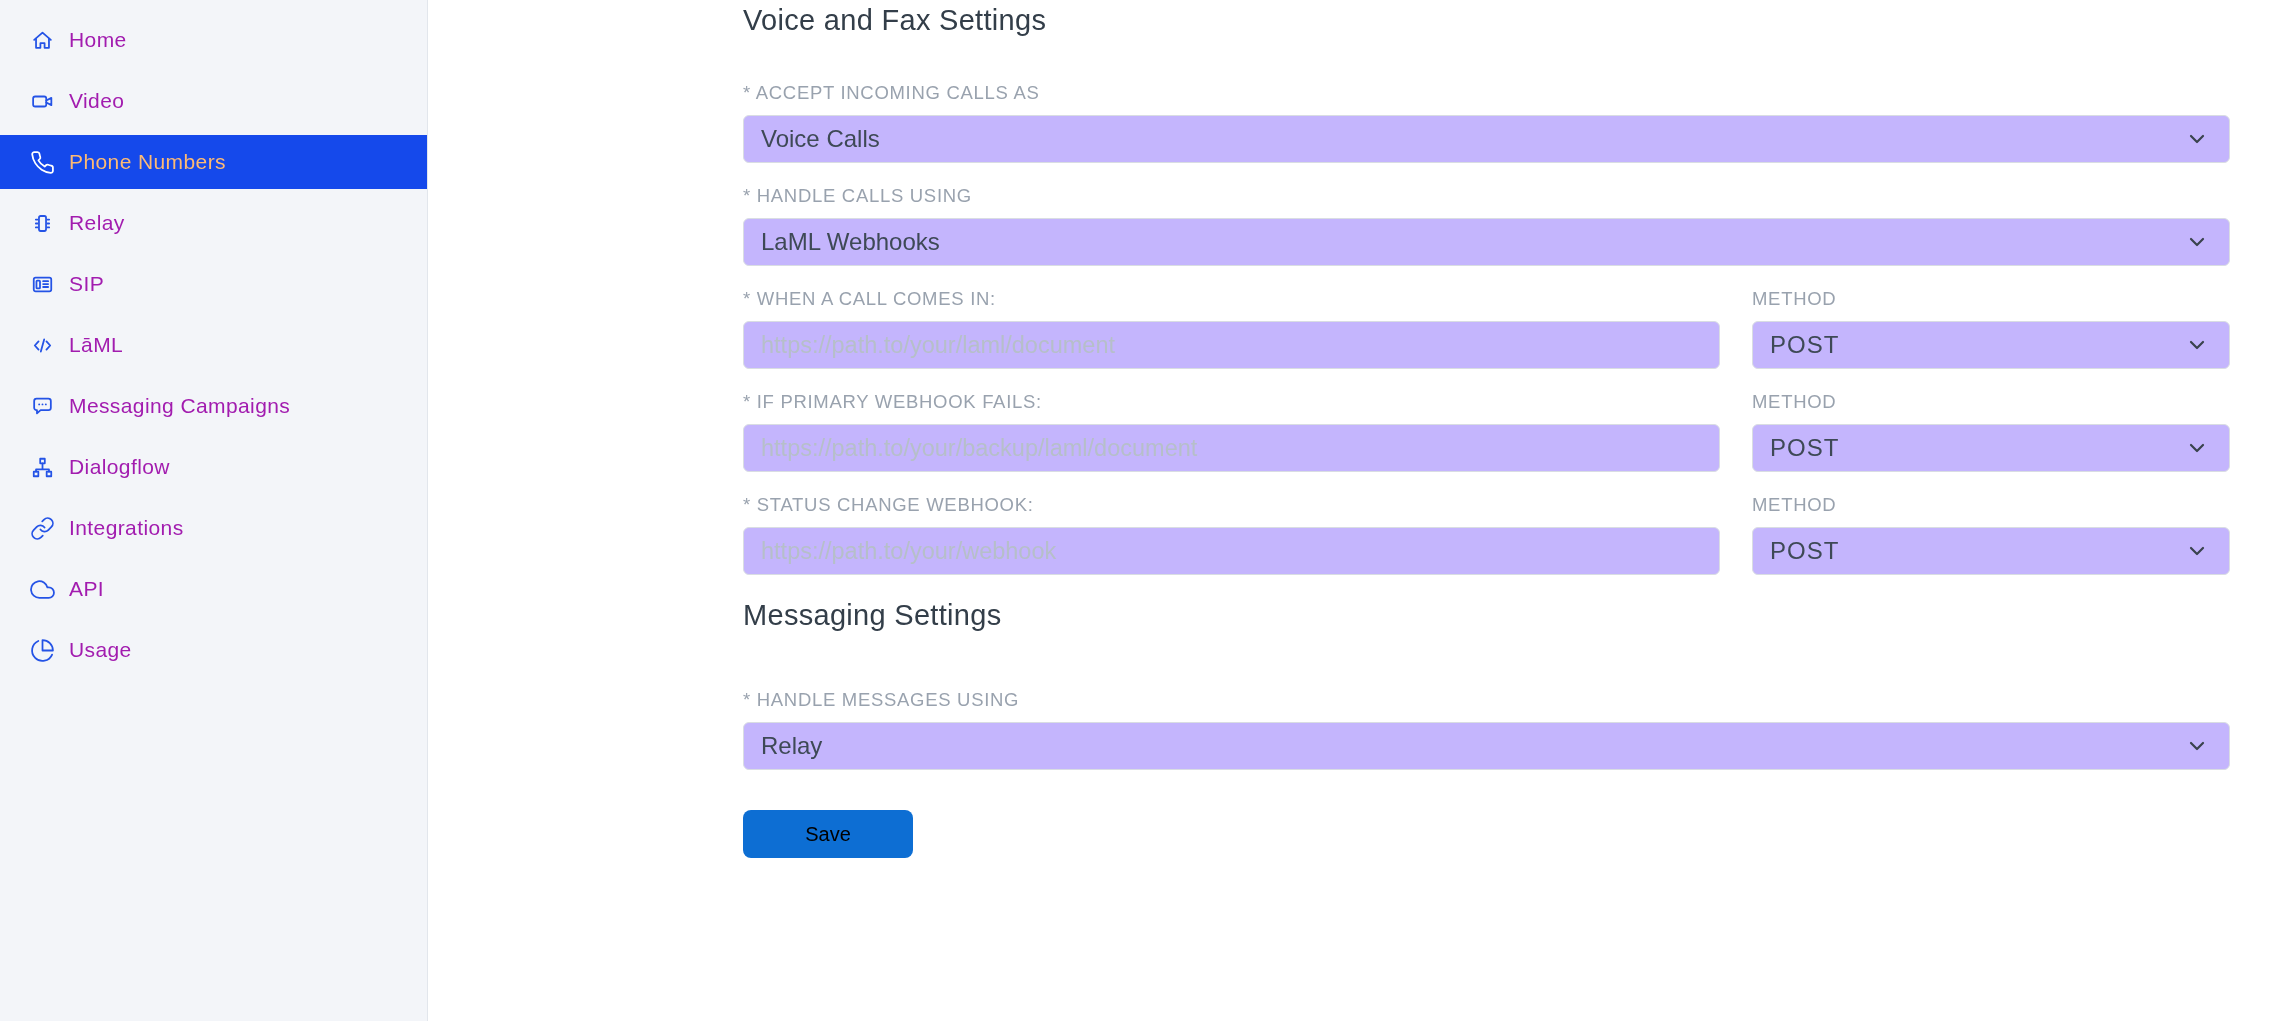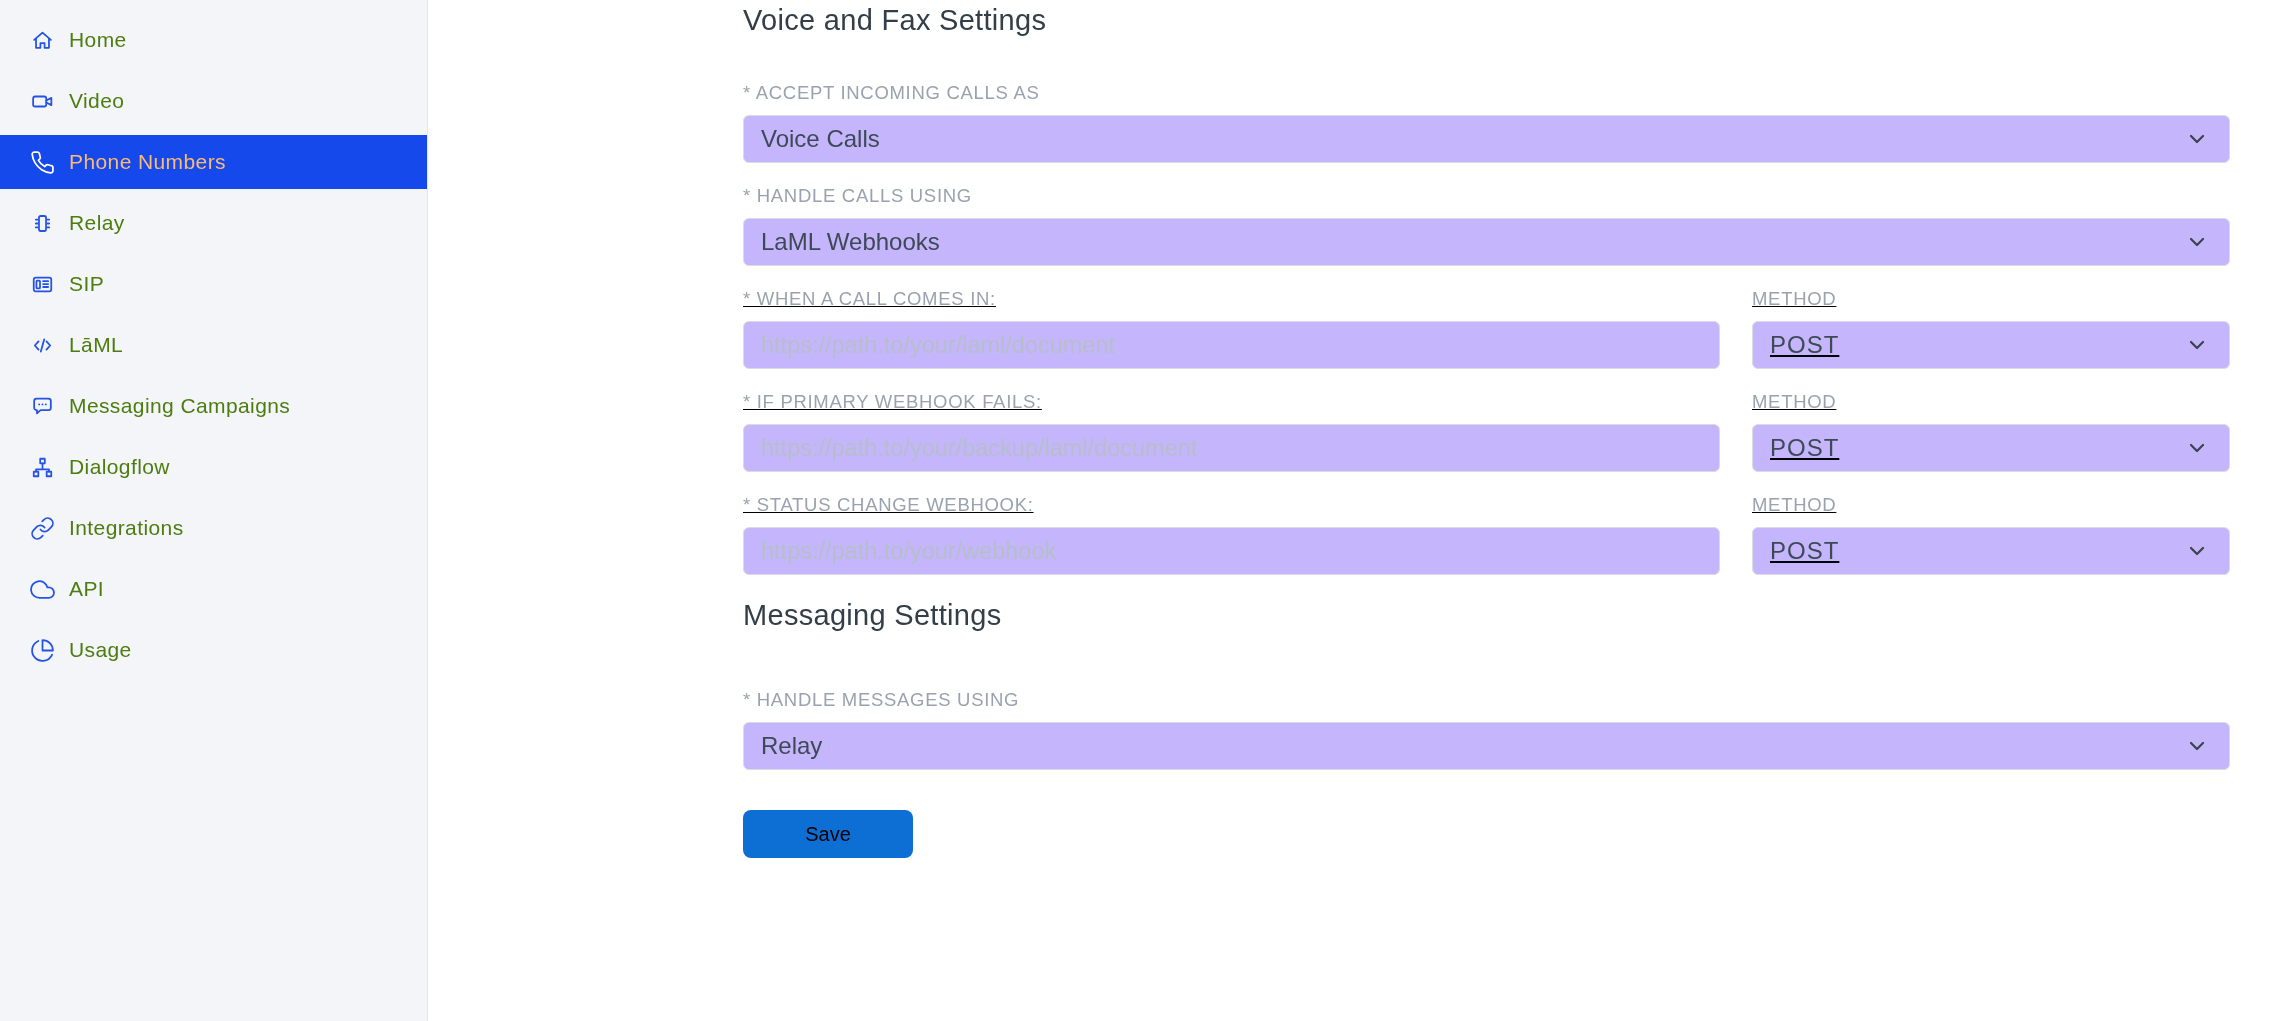--- a/index.html
+++ b/index.html
@@ -24,7 +24,7 @@
     display: flex; align-items: center;
     padding-left: 30px;
     cursor: pointer;
-    color: #4d7c0f;
+    color: #a21caf;
   }
   .nav-item .icon-wrap { display: flex; align-items: center; justify-content: center; margin-right: 14px; }
   .nav-item svg { width: 25px; height: 25px; color: #2453e6; display: block; }

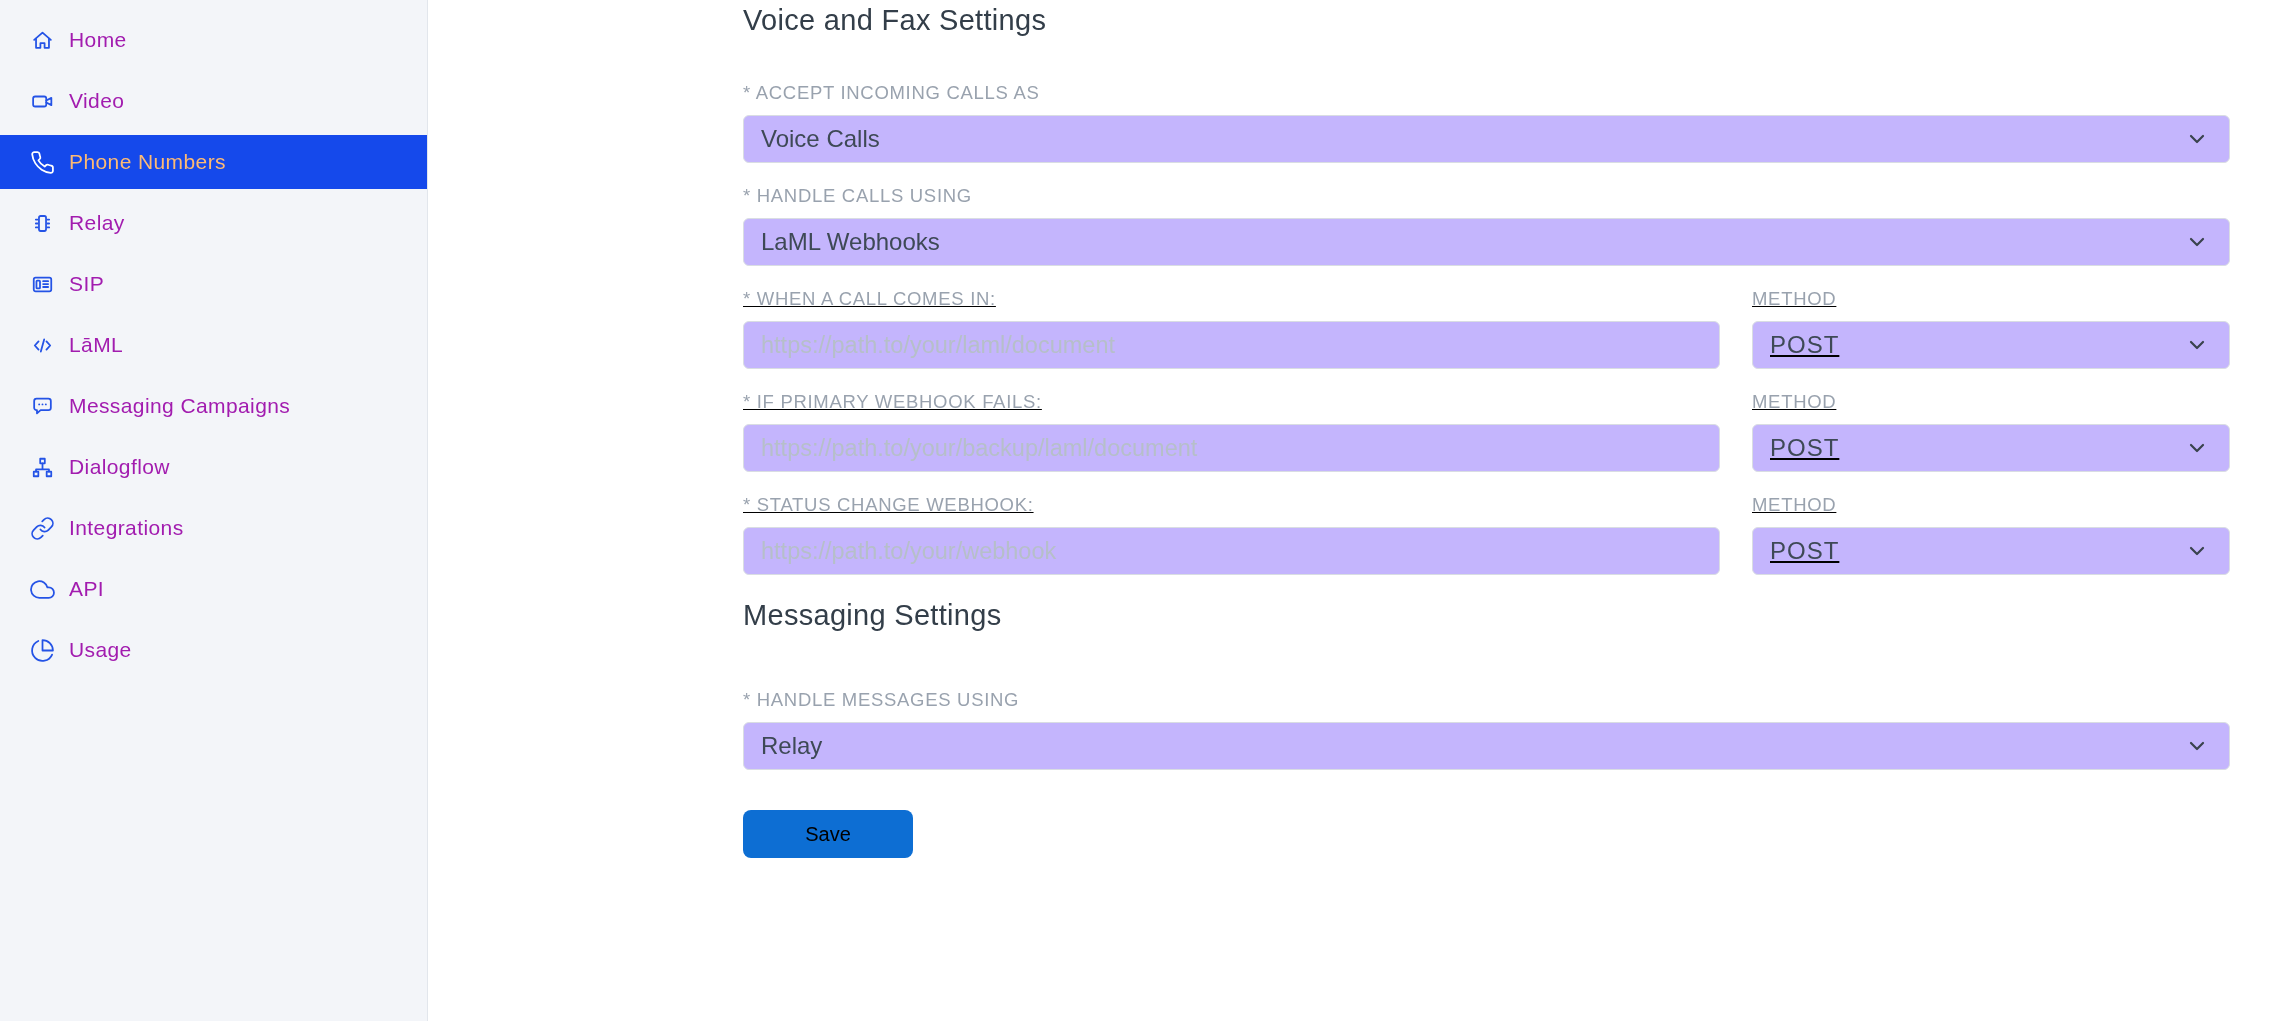--- a/index.html
+++ b/index.html
@@ -66,7 +66,7 @@
   }
   input.control::placeholder { color: #b6bfc9; }
 
-  .io-row { display: flex; gap: 32px; margin-bottom: 22px; text-decoration: underline; }
+  .io-row { display: flex; gap: 32px; margin-bottom: 22px; }
   .col-url { width: 977px; min-width: 977px; }
   .col-method { width: 478px; min-width: 478px; }
 

